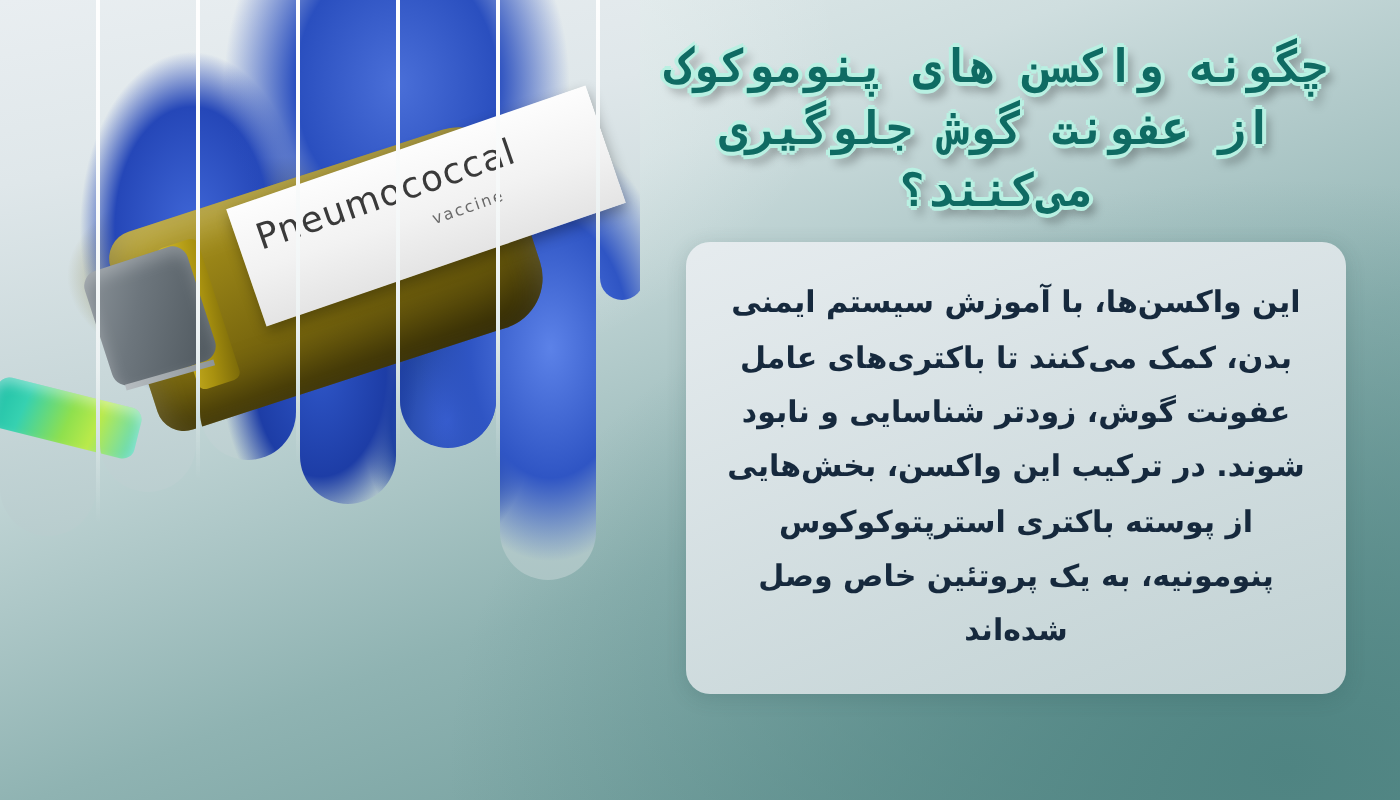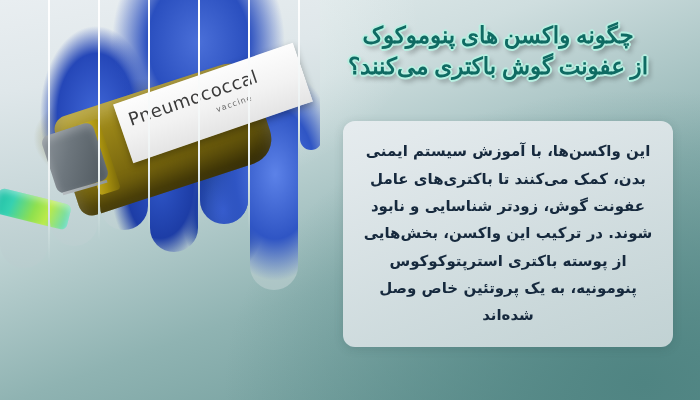--- a/index.html
+++ b/index.html
@@ -164,7 +164,7 @@
   }
   .headline .ln {
     display: block;
-    font-family: Liberation Serif, serif;
+    font-family: Liberation Mono, monospace;
     font-size: 23px;
     font-weight: bold;
     line-height: 1.35;

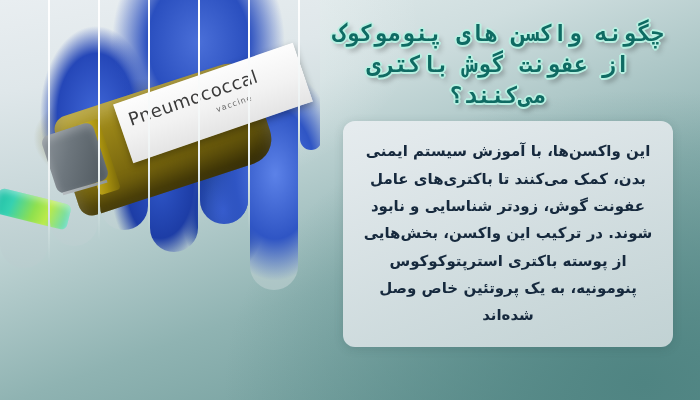--- a/index.html
+++ b/index.html
@@ -409,7 +409,7 @@
 
   <div class="headline">
     <span class="ln">چگونه واکسن های پنوموکوک</span>
-    <span class="ln">از عفونت گوش باکتری می‌کنند؟</span>
+    <span class="ln">از عفونت گوش جلوگیری می‌کنند؟</span>
   </div>
 
   <div class="body-card">

